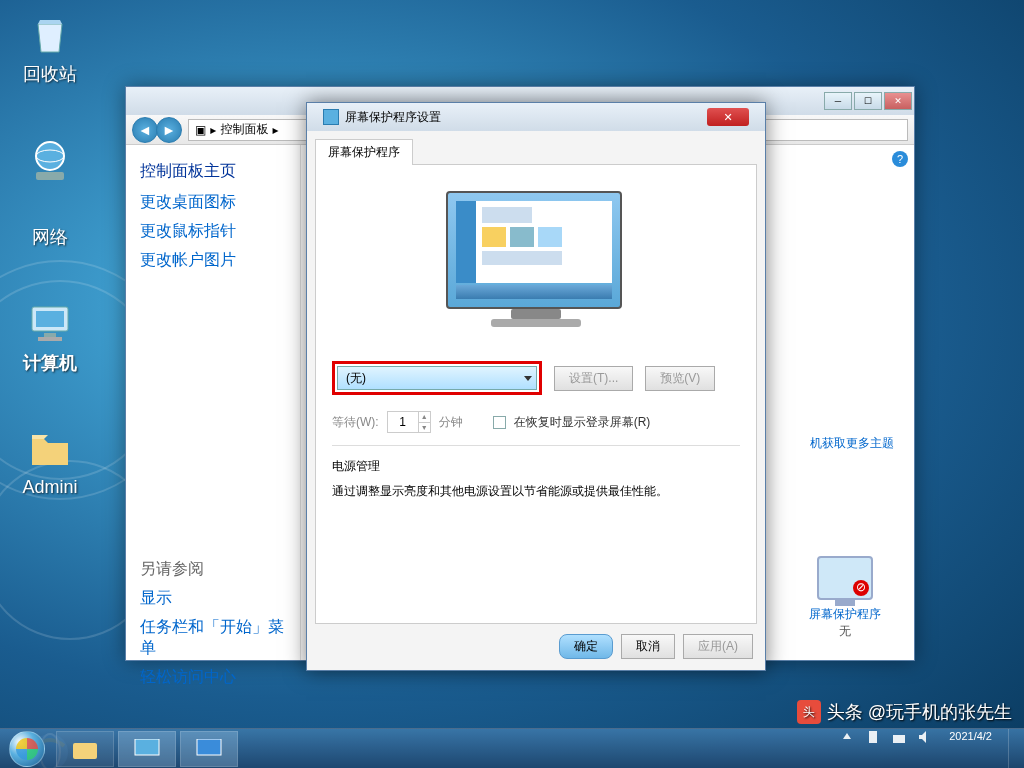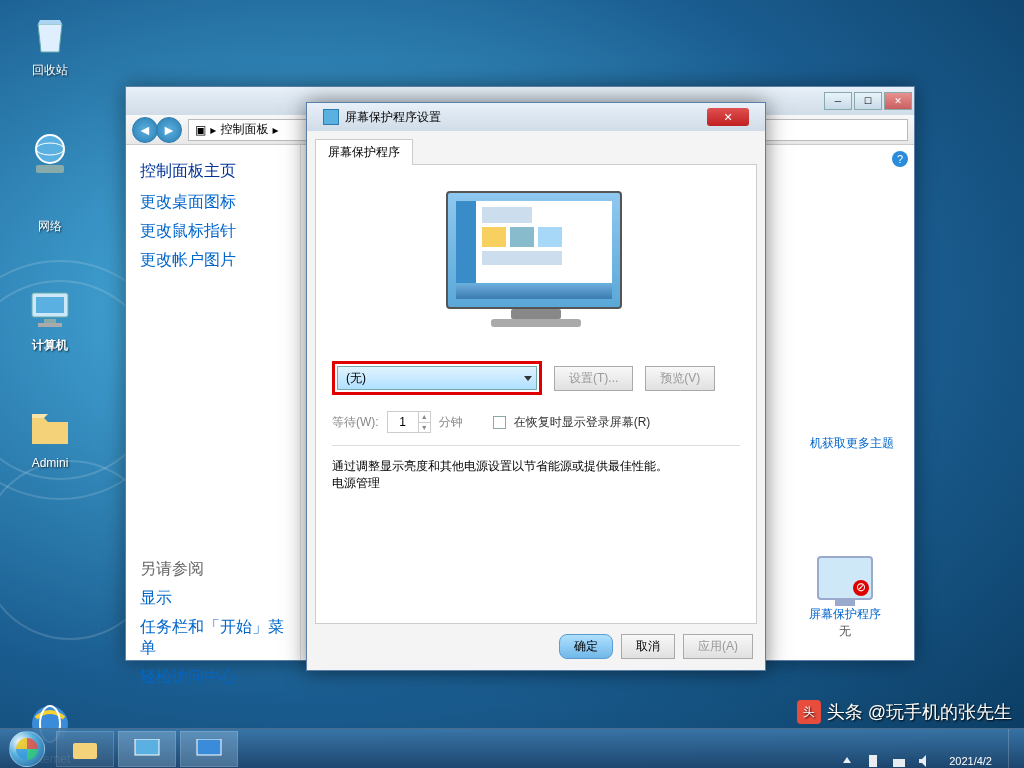--- a/index.html
+++ b/index.html
@@ -8,7 +8,7 @@
 .desktop-icons { position: absolute; top: 10px; left: 10px; display: flex; flex-direction: column; gap: 30px; }
 .di { width: 80px; display: flex; flex-direction: column; align-items: center; gap: 4px; cursor: pointer; }
 .di-icon { width: 48px; height: 48px; }
-.di-label { color: white; font-size: 12px; text-align: center; text-shadow: 1px 1px 2px rgba(0,0,0,0.7); }
+.di-label { color: white; font-size: 18px; text-align: center; text-shadow: 1px 1px 2px rgba(0,0,0,0.7); }
 
 
 .cp-window { position: absolute; left: 125px; top: 86px; width: 790px; height: 575px; background: #fff; border: 1px solid #5a7fa8; box-shadow: 0 0 20px rgba(0,0,0,0.4); }

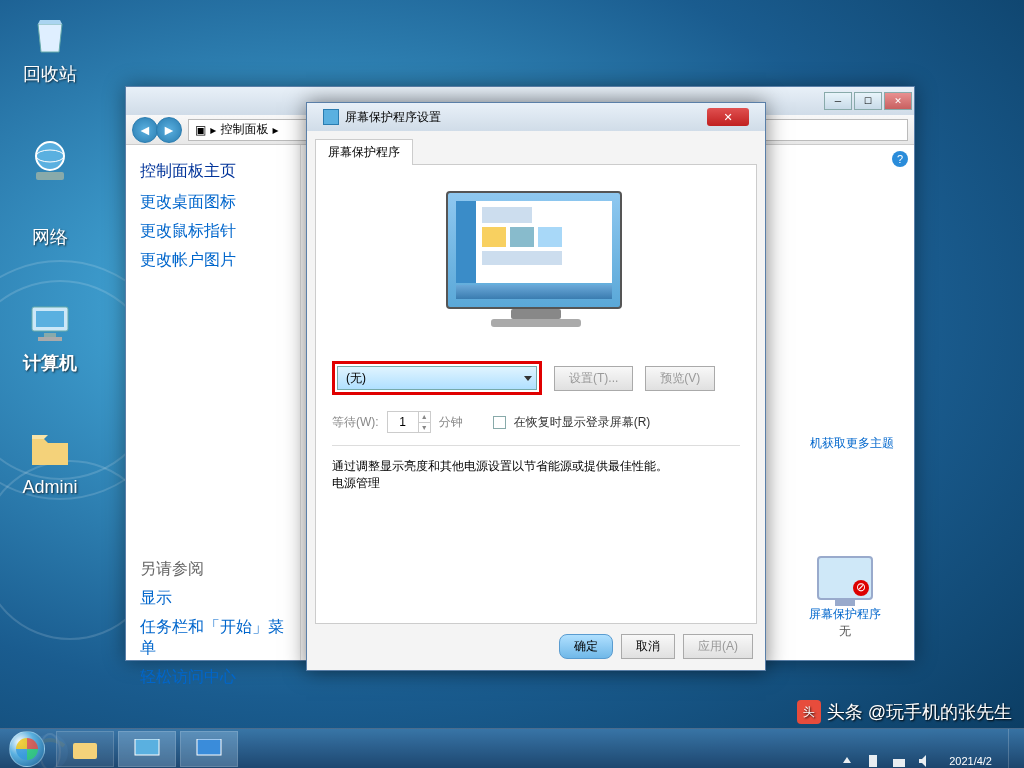--- a/index.html
+++ b/index.html
@@ -231,8 +231,8 @@
 
     <div class="hr"></div>
     <div class="power-sec">
+      <div style="margin-bottom:8px;">电源管理</div>
       <div>通过调整显示亮度和其他电源设置以节省能源或提供最佳性能。</div>
-      <div style="margin-bottom:8px;">电源管理</div>
     </div>
   </div>
   <div class="ss-buttons">

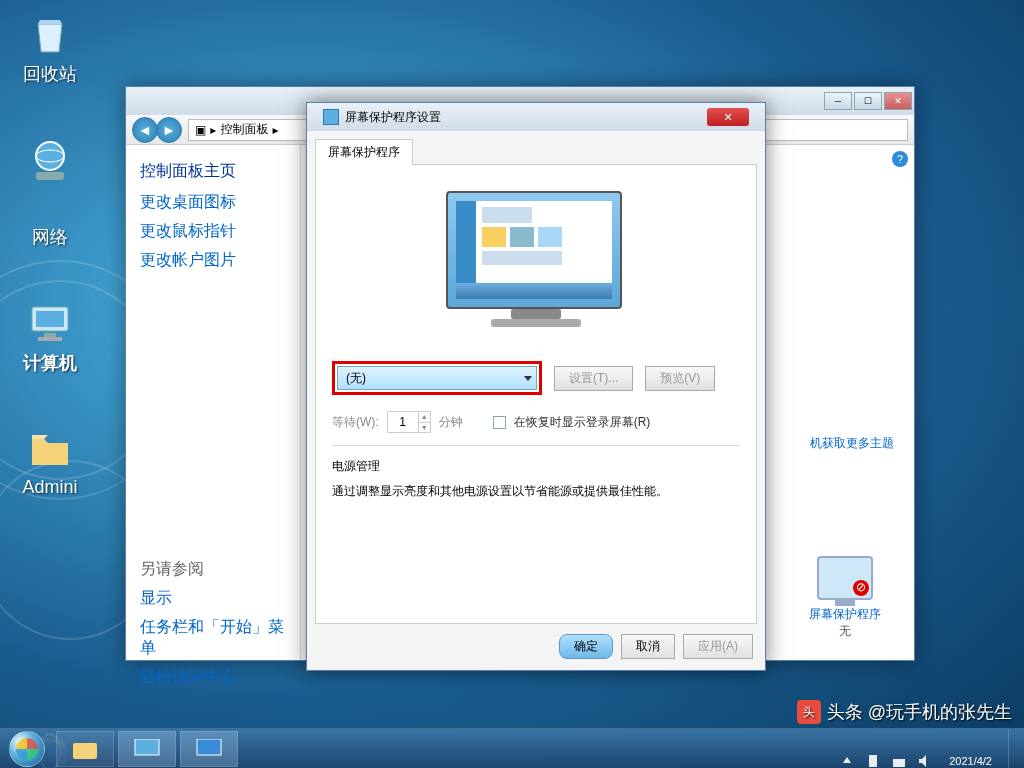--- a/index.html
+++ b/index.html
@@ -76,7 +76,7 @@
 .start-orb::after { content: ''; position: absolute; inset: 6px; background: conic-gradient(#e74c3c 0 25%, #2ecc71 25% 50%, #3498db 50% 75%, #f1c40f 75% 100%); border-radius: 50%; opacity: 0.8; }
 .task-item { width: 58px; height: 36px; margin: 2px; background: rgba(255,255,255,0.08); border: 1px solid rgba(255,255,255,0.15); display: flex; align-items: center; justify-content: center; cursor: pointer; }
 .task-item.active { background: rgba(200,230,255,0.25); }
-.tray { margin-left: auto; display: flex; align-items: flex-end; gap: 10px; padding: 0 4px; color: #fff; font-size: 11px; }
+.tray { margin-left: auto; display: flex; align-items: flex-start; gap: 10px; padding: 0 4px; color: #fff; font-size: 11px; }
 .tray-icon { width: 16px; height: 16px; opacity: 0.9; }
 .clock { text-align: center; line-height: 1.3; padding: 0 6px; }
 .show-desktop { width: 12px; height: 40px; border-left: 1px solid rgba(255,255,255,0.2); cursor: pointer; }

